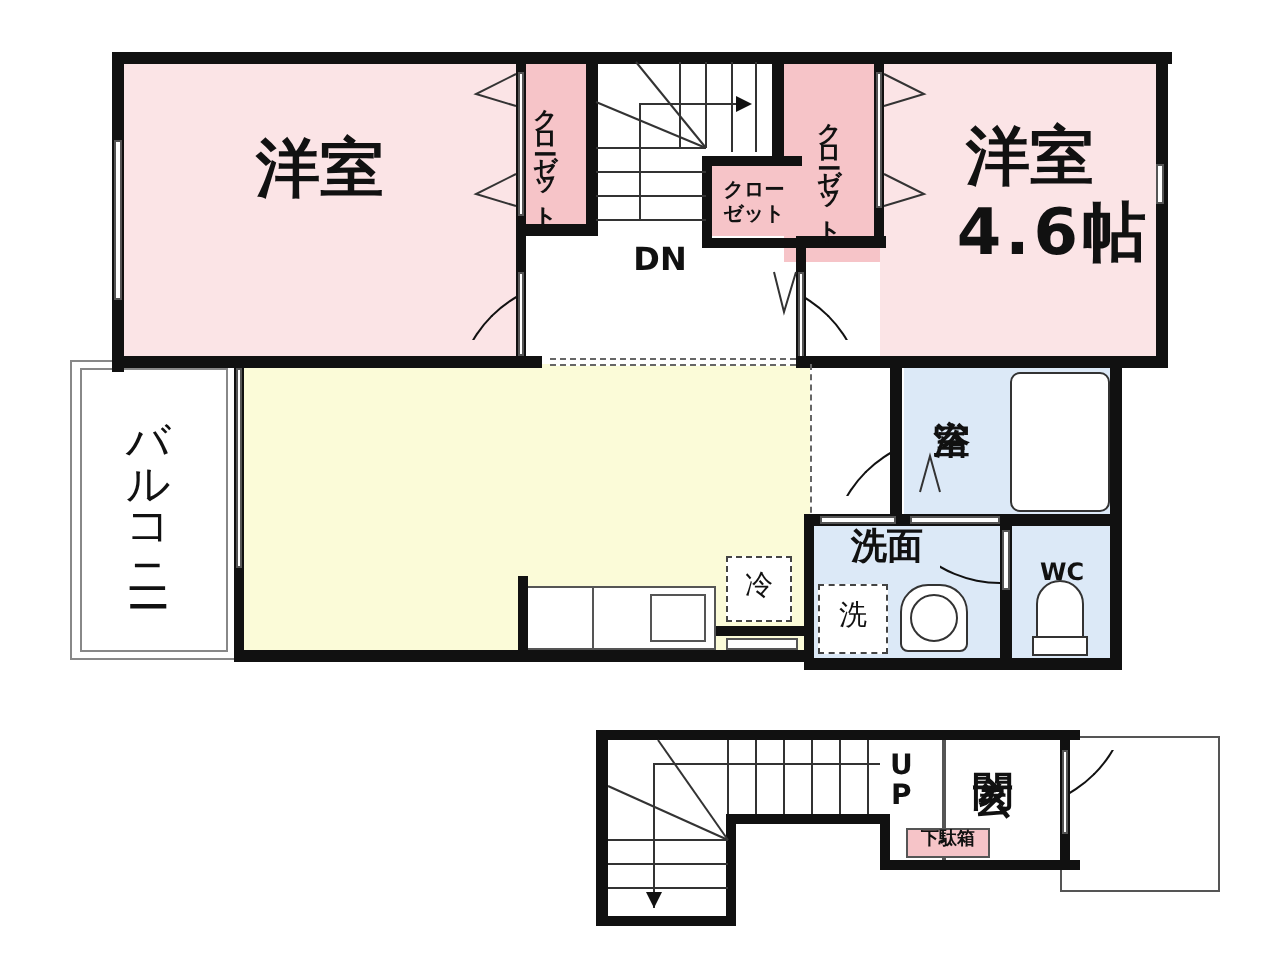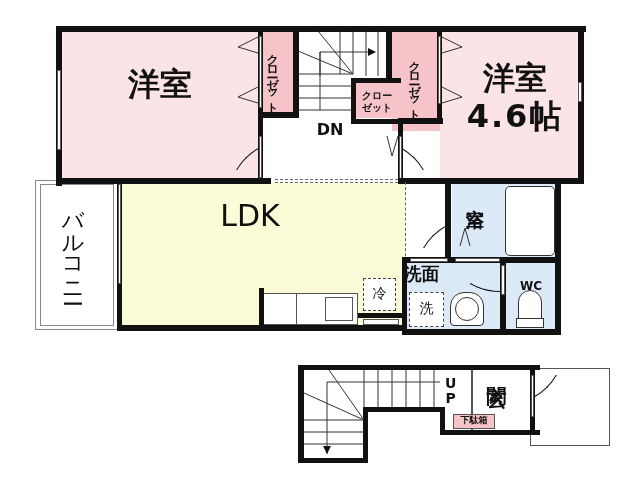--- a/index.html
+++ b/index.html
@@ -147,7 +147,7 @@
   <div class="room-label" style="left:110px;top:68px;width:100px;font-size:32px;">洋室</div>
 
   <div class="room-label" style="left:460px;top:62px;width:110px;font-size:32px;">洋室</div>
-  <div class="room-label" style="left:455px;top:100px;width:120px;font-size:32px;letter-spacing:2px;">4.6帖</div>
+  <div class="room-label" style="left:455px;top:100px;width:120px;font-size:32px;letter-spacing:2px;text-align:right;">4.6帖</div>
 
   <div class="room-label vtext" style="left:266px;top:36px;font-size:12px;height:80px;">クローゼット</div>
   <div class="room-label vtext" style="left:408px;top:38px;font-size:12px;height:90px;">クローゼット</div>

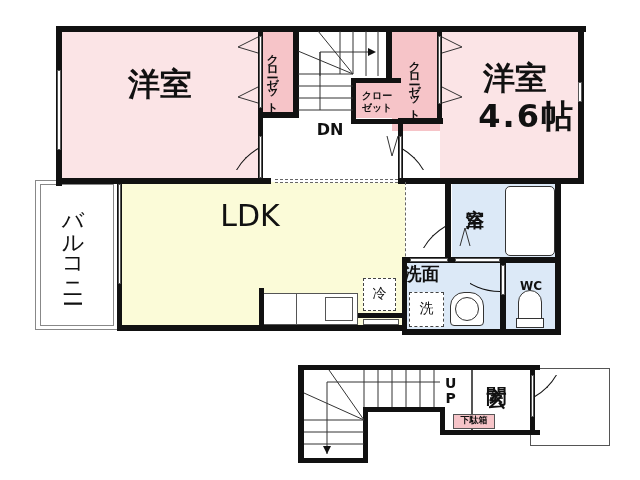--- a/index.html
+++ b/index.html
@@ -156,7 +156,6 @@
 
   <div class="room-label" style="left:310px;top:122px;width:40px;font-size:16px;">DN</div>
 
-  <div class="room-label" style="left:190px;top:200px;width:120px;font-size:30px;font-weight:normal;">LDK</div>
 
   <div class="room-label" style="left:363px;top:286px;width:33px;font-size:14px;font-weight:normal;">冷</div>
 

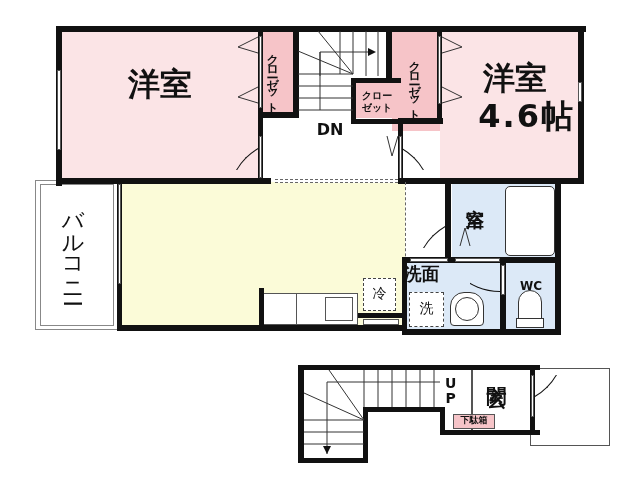--- a/index.html
+++ b/index.html
@@ -162,7 +162,7 @@
   <div class="room-label vtext" style="left:62px;top:196px;font-size:22px;font-weight:normal;">バルコニー</div>
 
   <div class="room-label vtext" style="left:465px;top:196px;font-size:18px;">浴室</div>
-  <div class="room-label" style="left:394px;top:265px;width:55px;font-size:18px;">洗面</div>
+  <div class="room-label" style="left:416px;top:265px;width:55px;font-size:18px;">洗面</div>
   <div class="room-label" style="left:409px;top:301px;width:35px;font-size:14px;font-weight:normal;">洗</div>
   <div class="room-label" style="left:506px;top:280px;width:50px;font-size:12px;">WC</div>
 </div>

